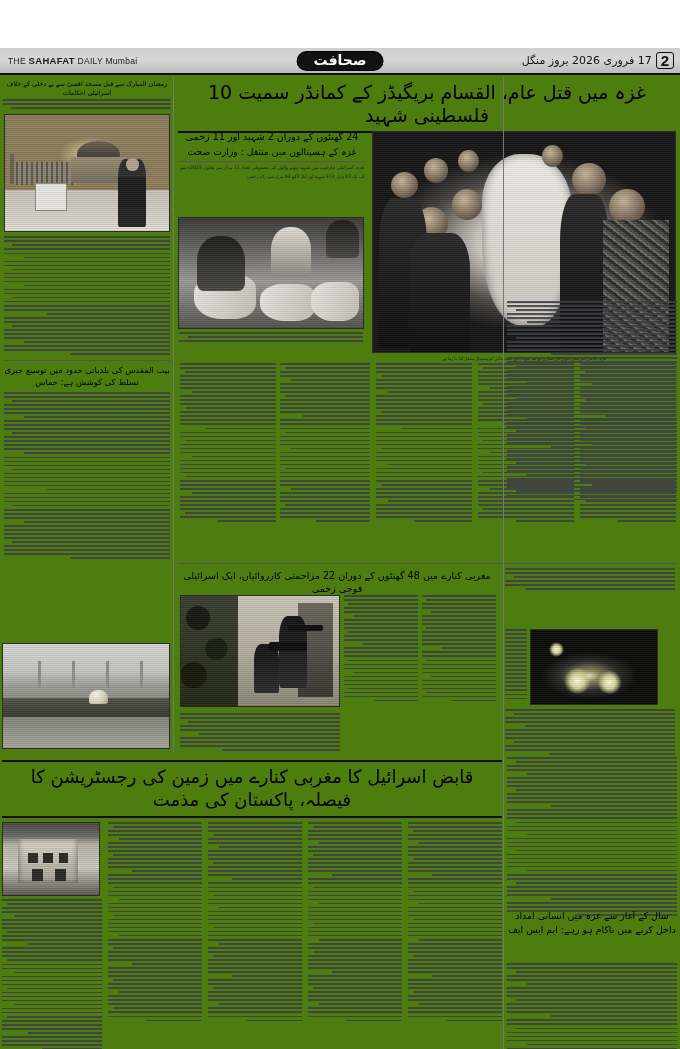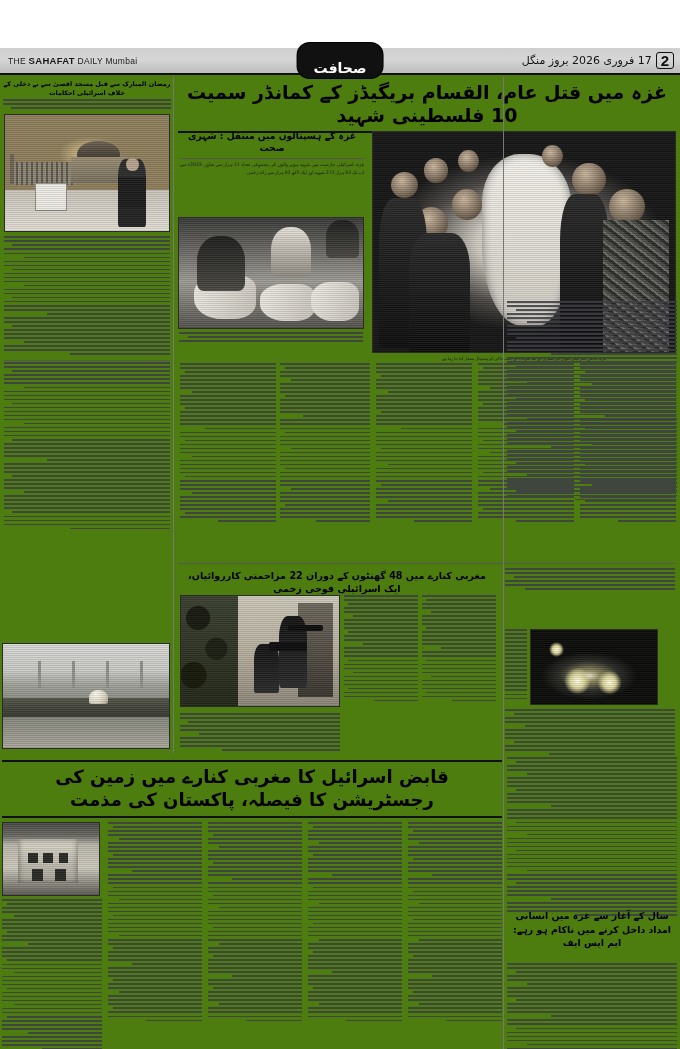--- a/index.html
+++ b/index.html
@@ -47,7 +47,7 @@
     background: #111;
     color: #fff;
     border-radius: 12px;
-    padding: 18px 16px 3px;
+    padding: 1px 16px 3px;
     font-size: 14px;
     line-height: 1;
     direction: rtl;

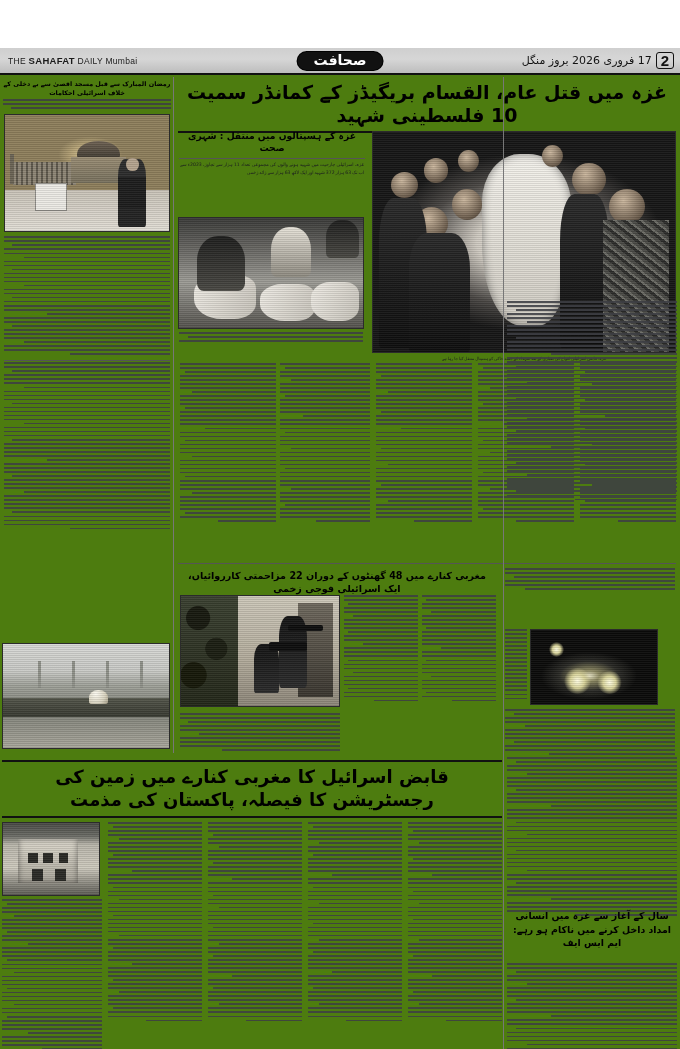--- a/index.html
+++ b/index.html
@@ -81,7 +81,7 @@
     direction: rtl;
     text-align: center;
     font-family: "DejaVu Sans", sans-serif;
-    font-weight: bold;
+    font-weight: normal;
     color: #000;
     line-height: 1.35;
   }

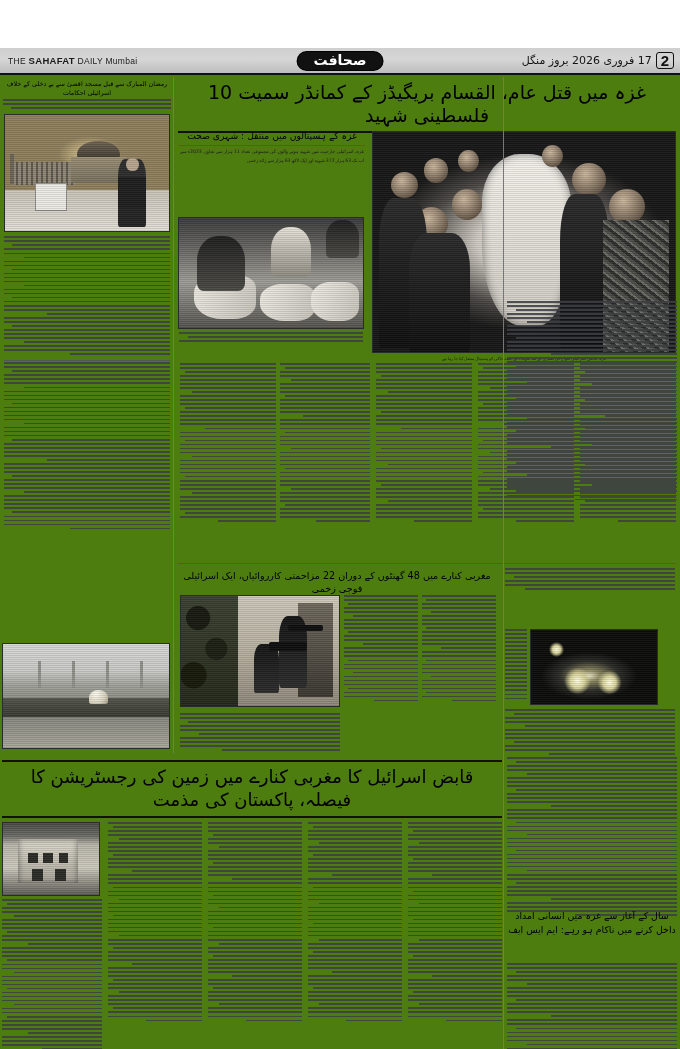--- a/index.html
+++ b/index.html
@@ -451,6 +451,7 @@
       <div style="position:absolute; left:0; top:52px; width:502px; height:230px;">
 
         <div style="position:absolute; left:0; top:0; width:192px; height:230px;">
+          <div class="hl" style="font-size:9.6px; padding:2px 3px 1px;">24 گھنٹوں کے دوران 2 شہید اور 11 زخمی</div>
           <div class="hl" style="font-size:9.2px; padding:1px 3px 2px;">غزہ کے ہسپتالوں میں منتقل : شہری صحت</div>
           <div class="rule-thin" style="margin:1px 3px;"></div>
           <div class="tiny-urdu" style="padding:1px 4px 2px; font-size:4.6px;">غزہ، اسرائیلی جارحیت میں شہید ہونے والوں کی مجموعی تعداد 11 ہزار سے تجاوز، 2023ء سے اب تک 63 ہزار 372 شہید اور ایک لاکھ 63 ہزار سے زائد زخمی</div>

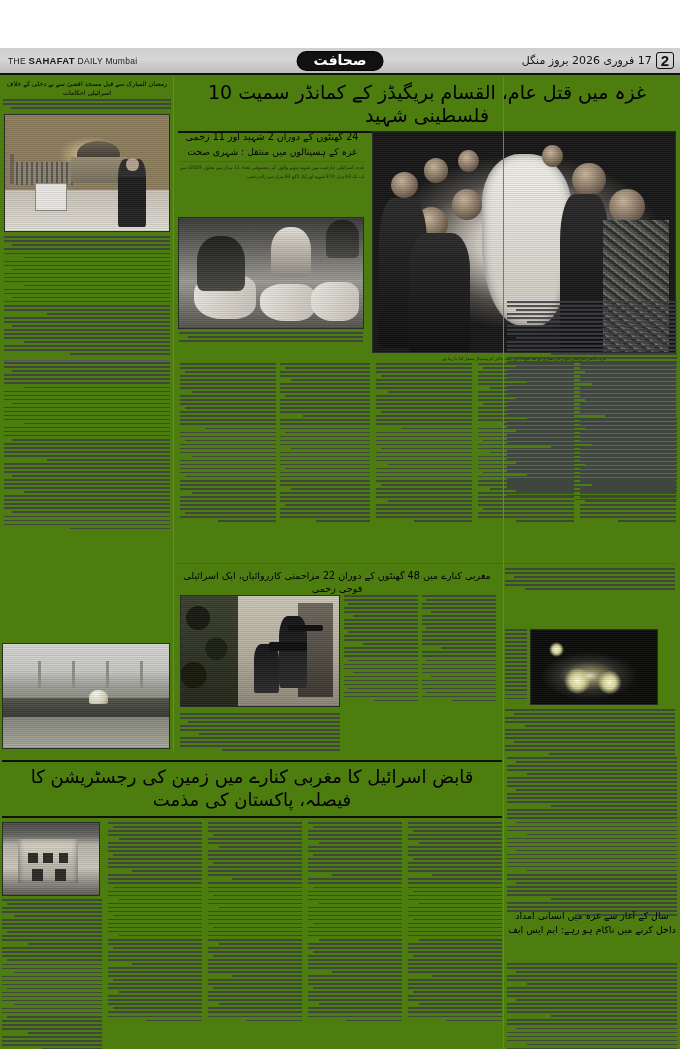--- a/index.html
+++ b/index.html
@@ -452,7 +452,7 @@
 
         <div style="position:absolute; left:0; top:0; width:192px; height:230px;">
           <div class="hl" style="font-size:9.6px; padding:2px 3px 1px;">24 گھنٹوں کے دوران 2 شہید اور 11 زخمی</div>
-          <div class="hl" style="font-size:9.2px; padding:1px 3px 2px;">غزہ کے ہسپتالوں میں منتقل : شہری صحت</div>
+          <div class="hl" style="font-size:9.2px; padding:1px 3px 2px;">غزہ کے ہسپتالوں میں منتقل : وزارت صحت</div>
           <div class="rule-thin" style="margin:1px 3px;"></div>
           <div class="tiny-urdu" style="padding:1px 4px 2px; font-size:4.6px;">غزہ، اسرائیلی جارحیت میں شہید ہونے والوں کی مجموعی تعداد 11 ہزار سے تجاوز، 2023ء سے اب تک 63 ہزار 372 شہید اور ایک لاکھ 63 ہزار سے زائد زخمی</div>
 

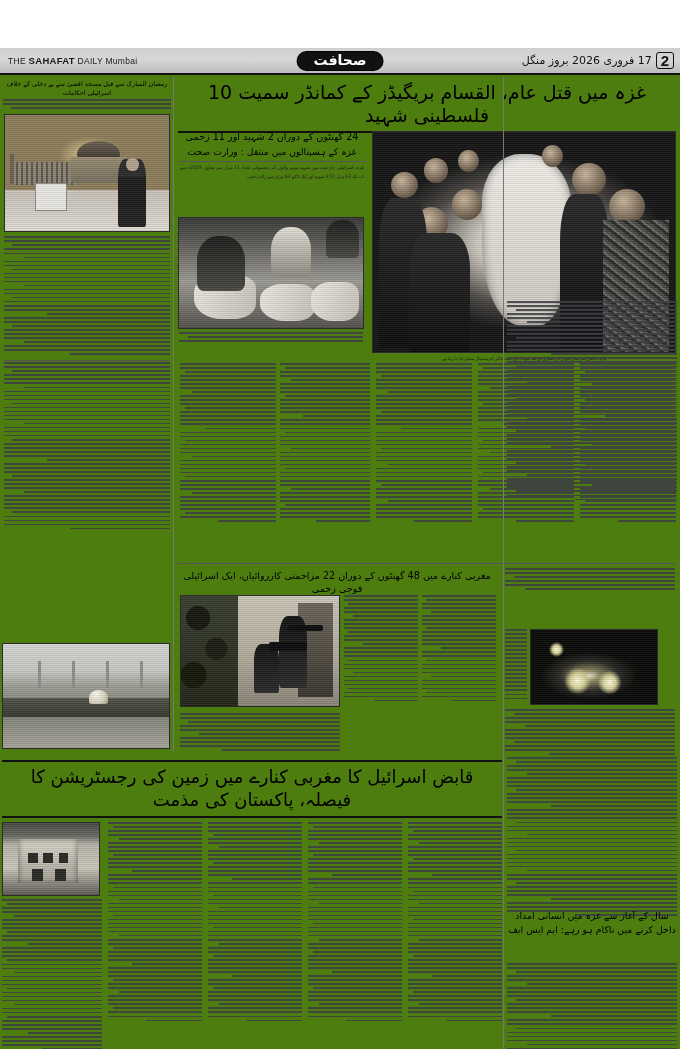--- a/index.html
+++ b/index.html
@@ -388,6 +388,7 @@
 
       <div class="rule-thin" style="margin:3px 2px 0;"></div>
 
+      <div class="hl" style="font-size:8.4px; padding:4px 1px 3px;">بیت المقدس کی بلدیاتی حدود میں توسیع جبری تسلط کی کوشش ہے: حماس</div>
 
       <div class="body-lines" style="padding:1px 2px 0;">
         <div class="ln s1"></div>

